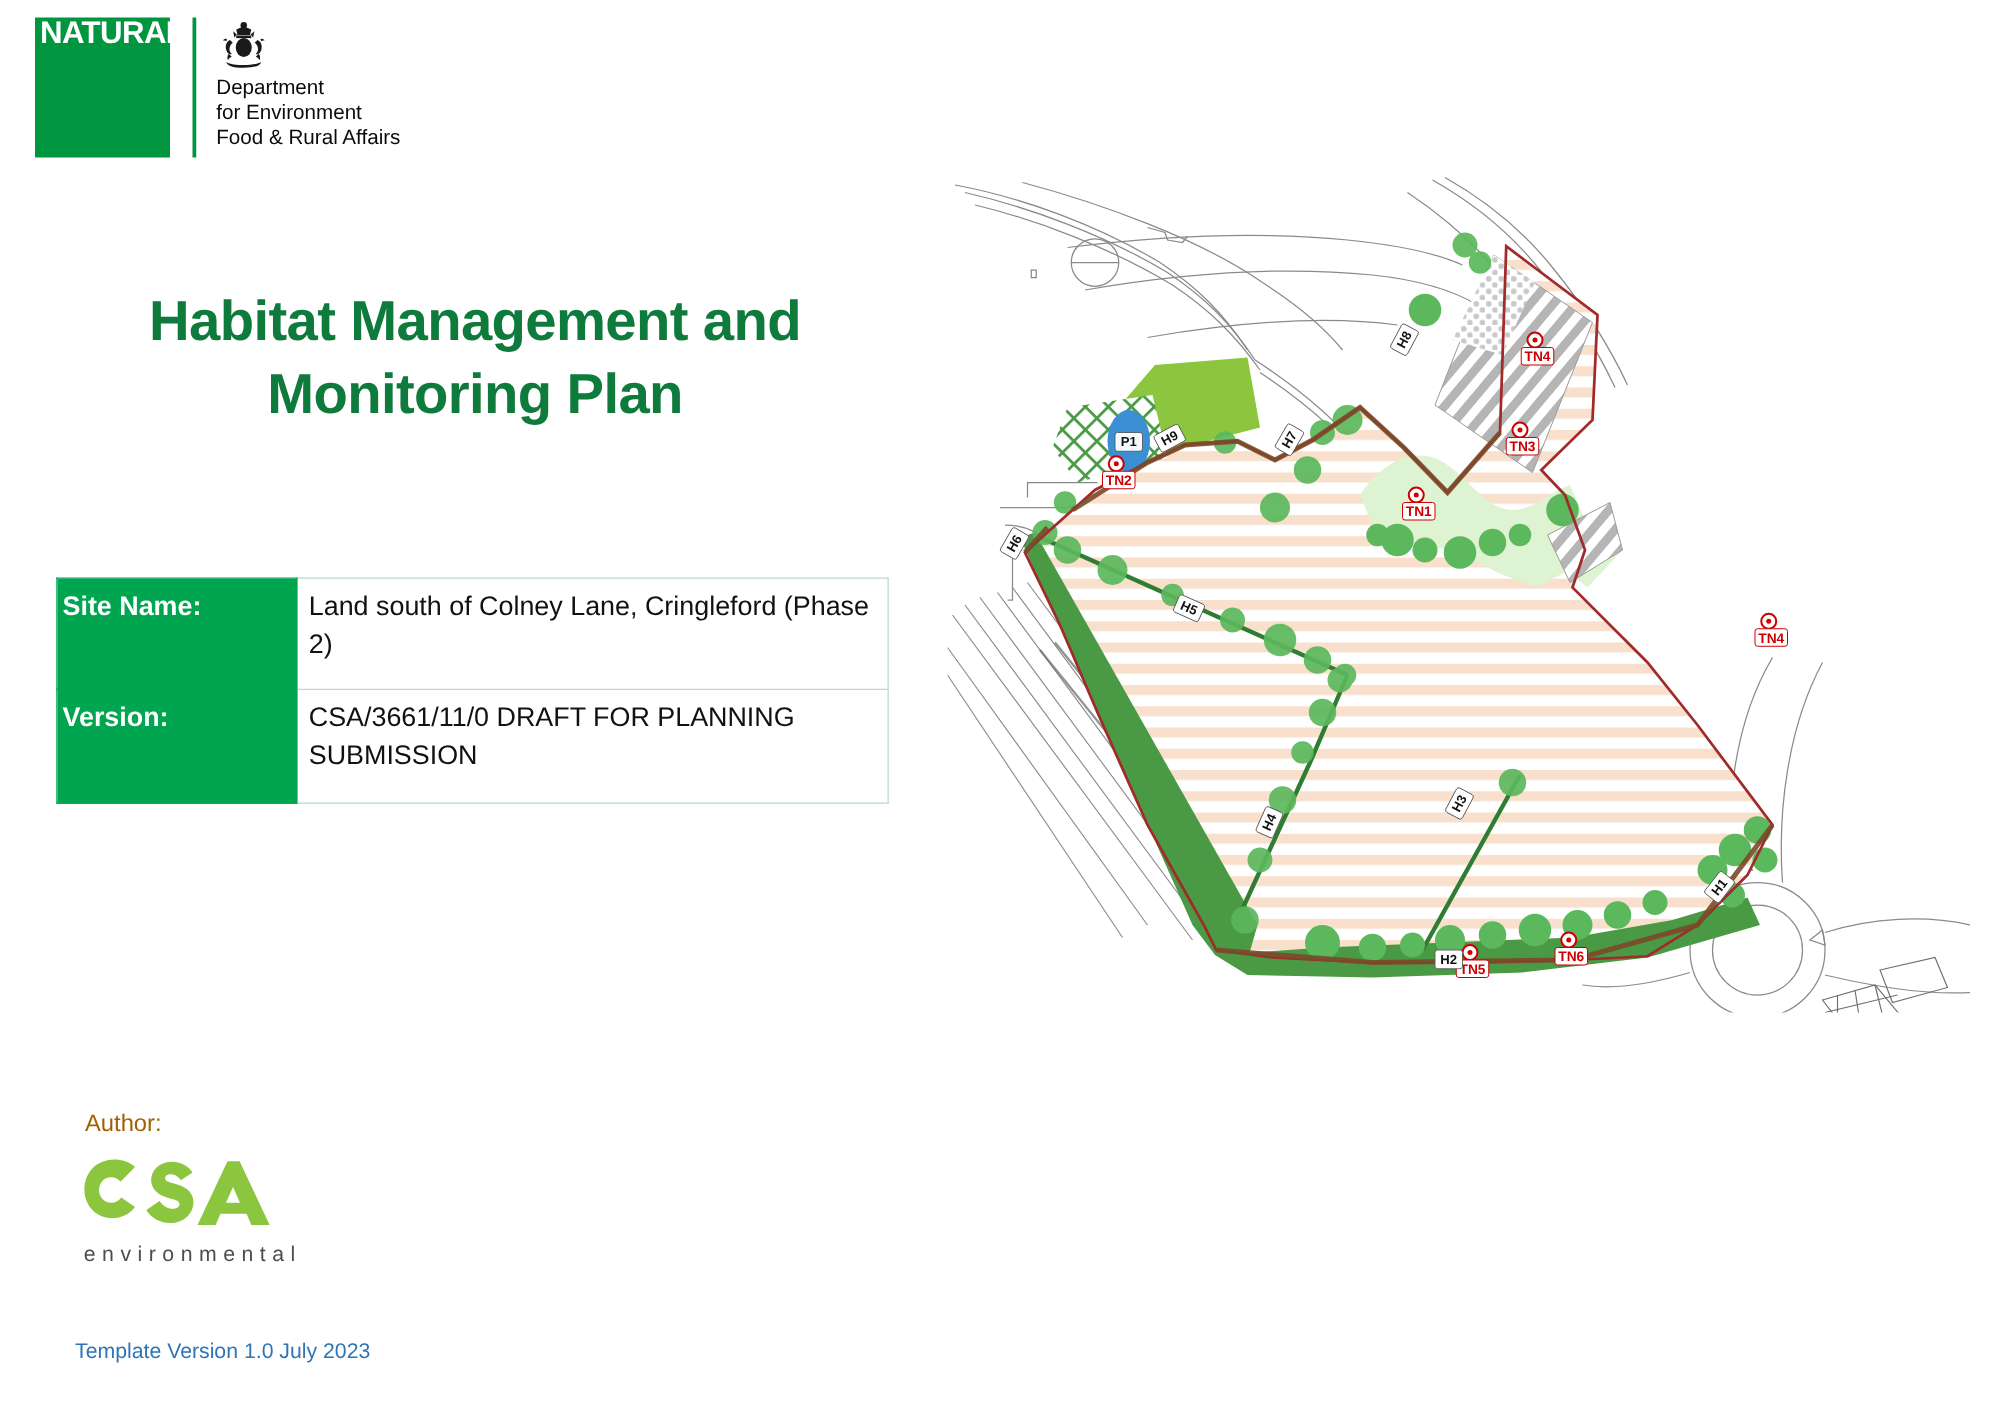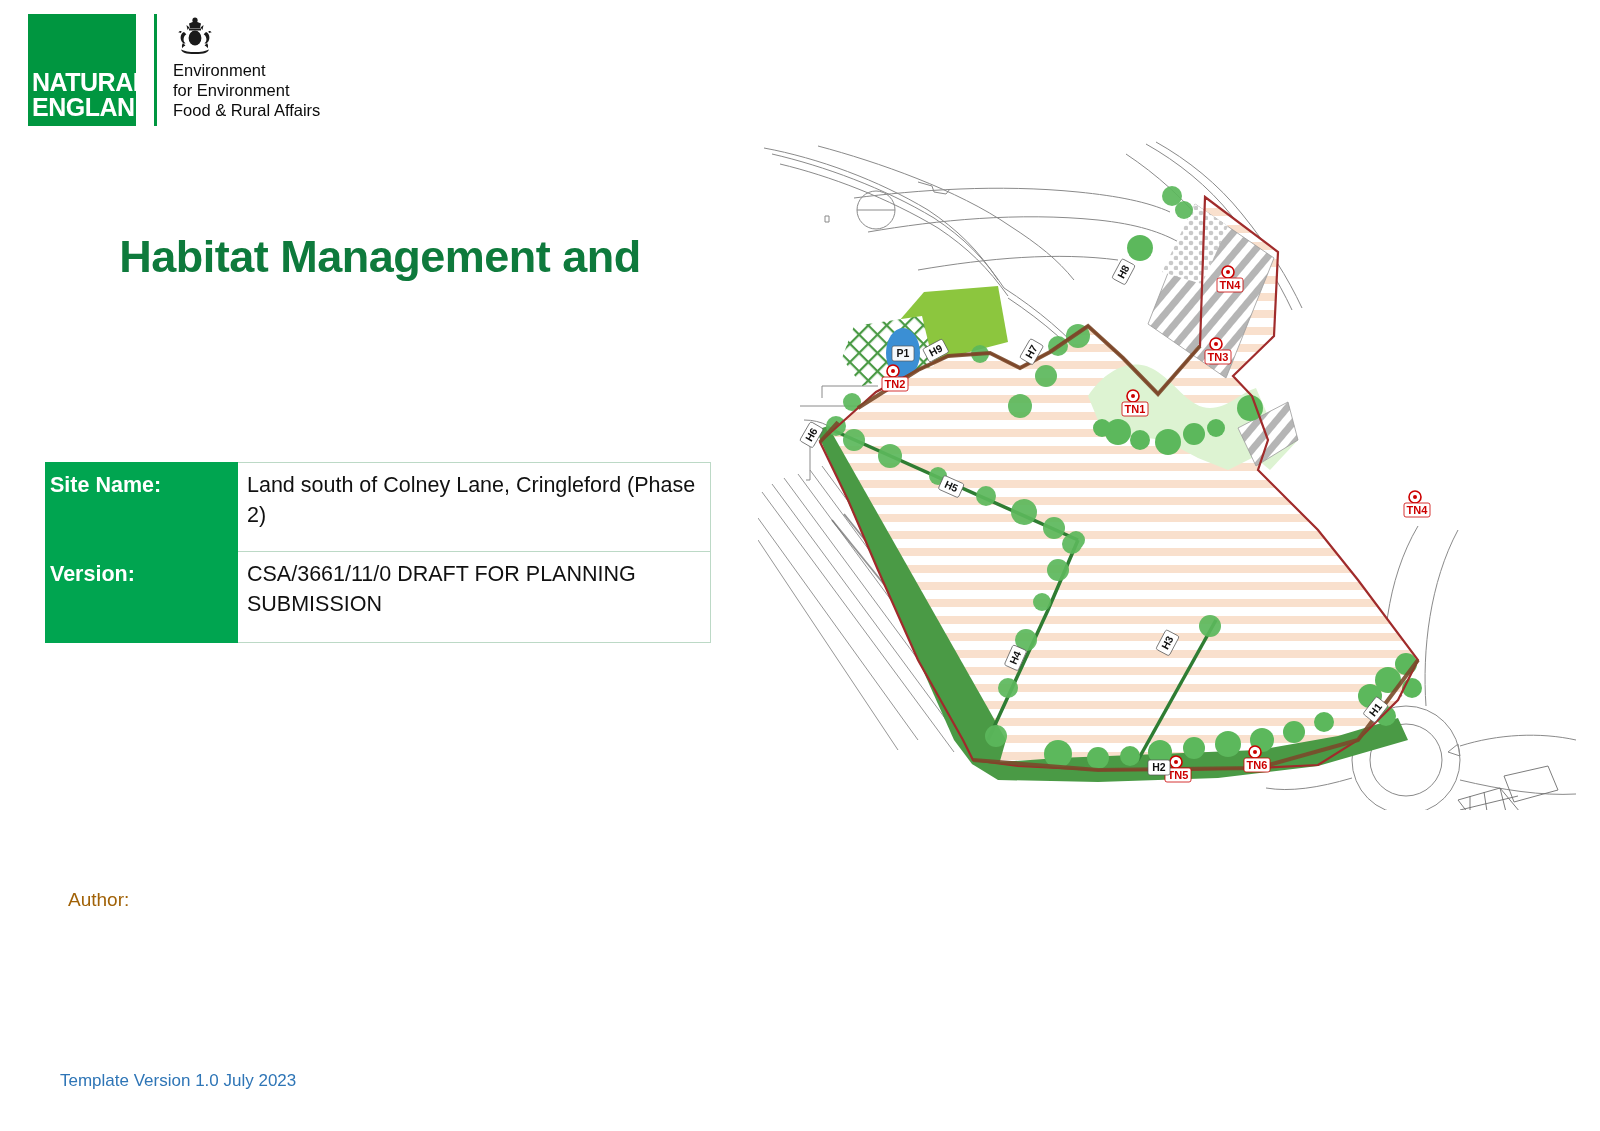--- a/index.html
+++ b/index.html
@@ -16,7 +16,7 @@
   .brand{position:absolute;left:28px;top:14px;display:flex;align-items:stretch;height:112px;}
   .ne-block{
     width:108px;height:112px;background:#009640;
-    display:flex;flex-direction:column;justify-content:flex-end;
+    display:flex;justify-content:space-between;
     padding-bottom:6px;box-sizing:border-box;
   }
   .ne-line{

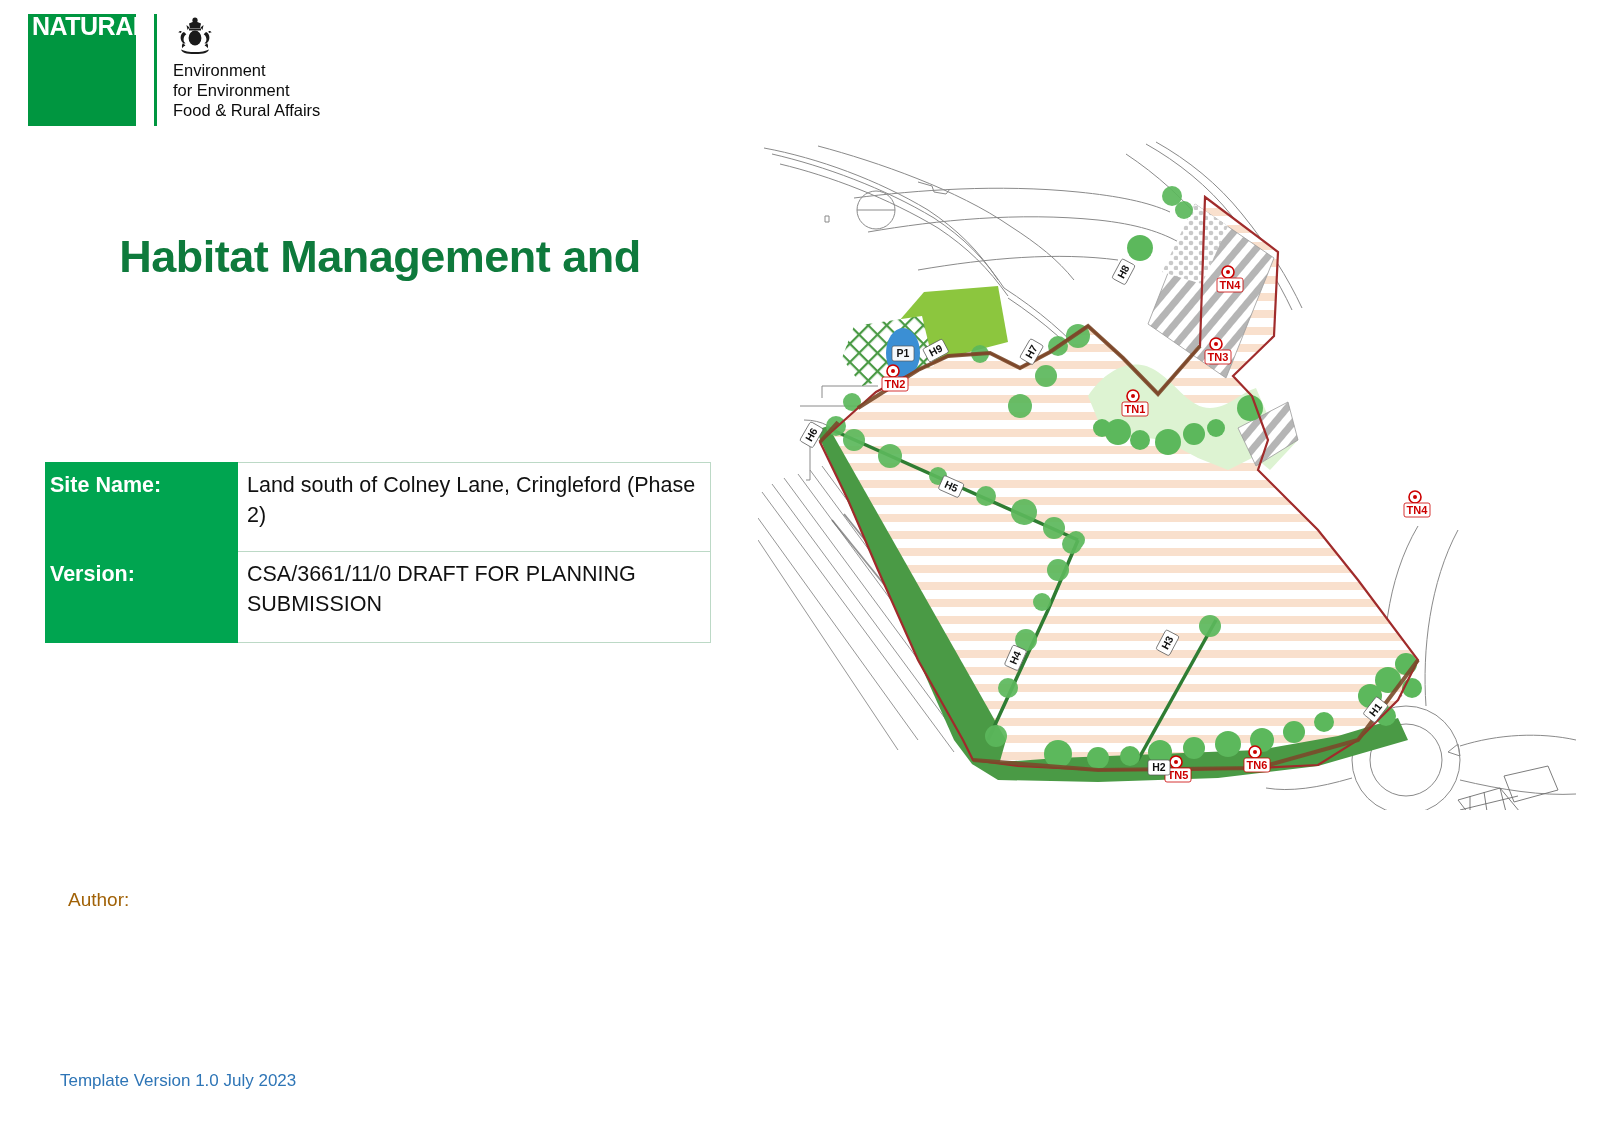--- a/index.html
+++ b/index.html
@@ -98,7 +98,7 @@
           <path d="M8 33.5 c6 3.4 22 3.4 28 0 c-1 3 -4.5 4.6 -14 4.6 c-9.5 0 -13 -1.6 -14 -4.6 Z"></path>
         </g>
       </svg>
-      <span class="defra-txt">Environment</span>
+      <span class="defra-txt">Department</span>
       <span class="defra-txt">for Environment</span>
       <span class="defra-txt">Food &amp; Rural Affairs</span>
     </div>

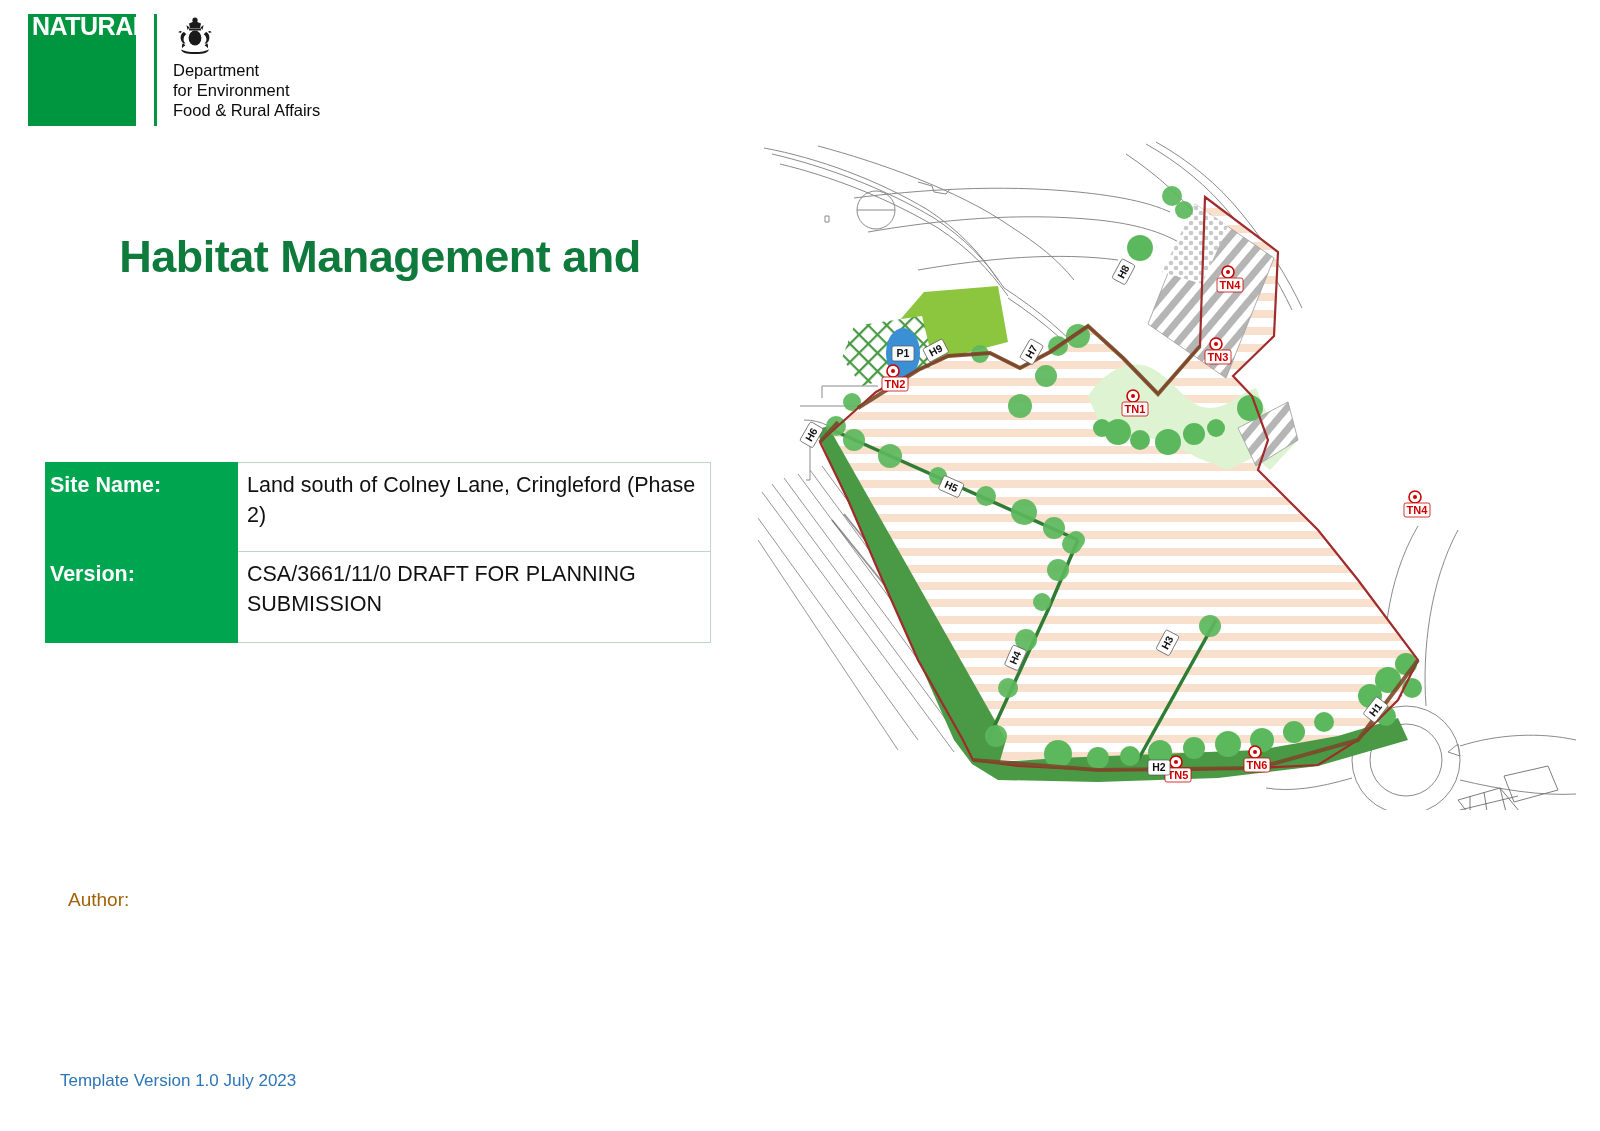--- a/index.html
+++ b/index.html
@@ -106,6 +106,7 @@
 
   <div class="title">
     <div>Habitat Management and</div>
+    <div>Monitoring Plan</div>
   </div>
 
   <table class="info-table">

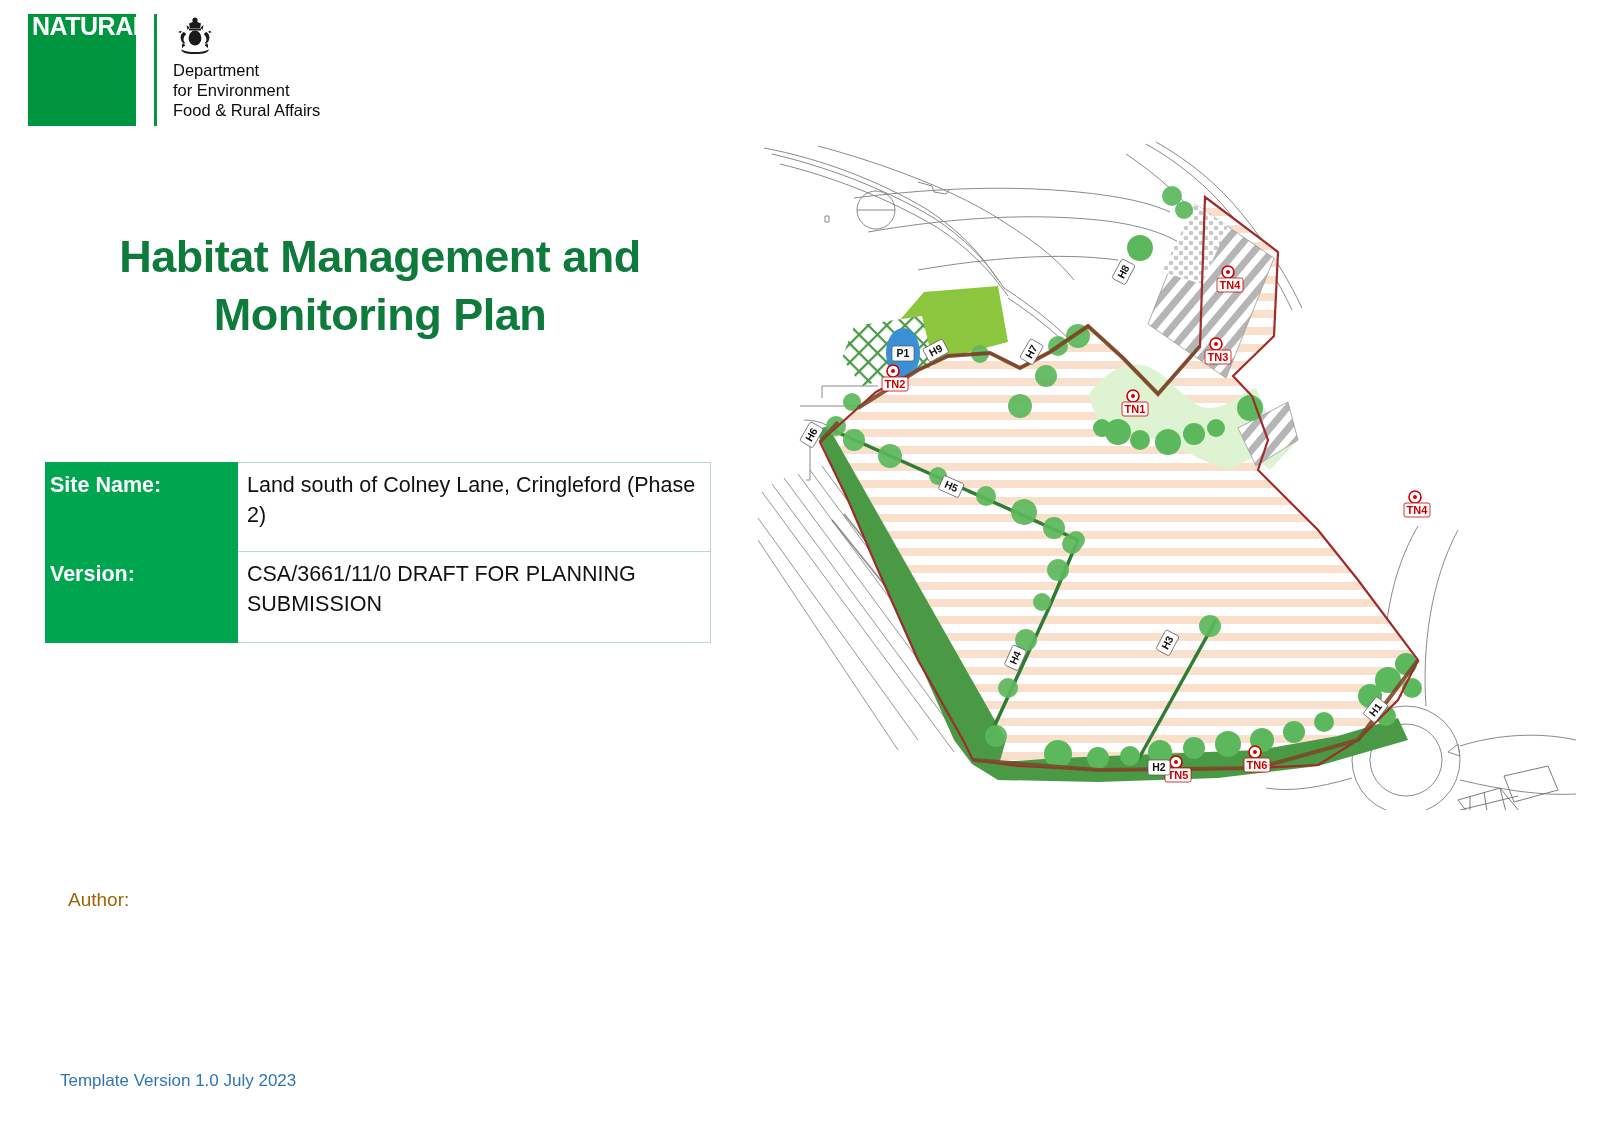--- a/index.html
+++ b/index.html
@@ -123,6 +123,16 @@
   </table>
 
   <div class="author">Author:</div>
+  <div class="csa-logo">
+    <svg class="csa-word" viewBox="0 0 230 74">
+      <g fill="#8cc63e">
+        <path d="M46 15.5 c-10.5 -9 -28 -7.5 -36 3.5 c-8 11 -5 28 6.5 34.5 c10 5.7 23 3 29.5 -6 l-11 -7.5 c-3 4.4 -9.2 5.6 -13.6 2.4 c-4.8 -3.4 -5.6 -10.8 -1.8 -15.2 c3.8 -4.5 11 -4.4 14.8 .2 Z"></path>
+        <path d="M92 20 c-4.5 -7 -14 -10 -22 -7.8 c-8.4 2.3 -13.2 11 -10 18.8 c2.3 5.6 8 8 13.6 9.6 c3.4 1 7.8 1.6 8 4.5 c.2 3 -3.8 4.3 -7 3.8 c-4 -.6 -7 -3 -9 -6.2 l-10.5 7.2 c4.6 8 14.6 11.8 23.6 10 c9 -1.8 15.4 -10 13.8 -18.8 c-1.3 -7.2 -8 -10.4 -14.6 -12.2 c-3.6 -1 -7.8 -1.7 -7.8 -4.4 c0 -2.6 3.4 -3.6 6.2 -3 c2.8 .6 5 2.4 6.4 4.6 Z"></path>
+        <path d="M120 11 L96 62 l14.5 0 l3.9 -9 l20.8 0 l3.9 9 l14.6 0 l-24 -51 Z M124.4 31.5 l5.6 12.6 l-11.2 0 Z"></path>
+      </g>
+    </svg>
+    <div class="csa-sub">environmental</div>
+  </div>
 
   <div class="footer">Template Version 1.0 July 2023</div>
 

